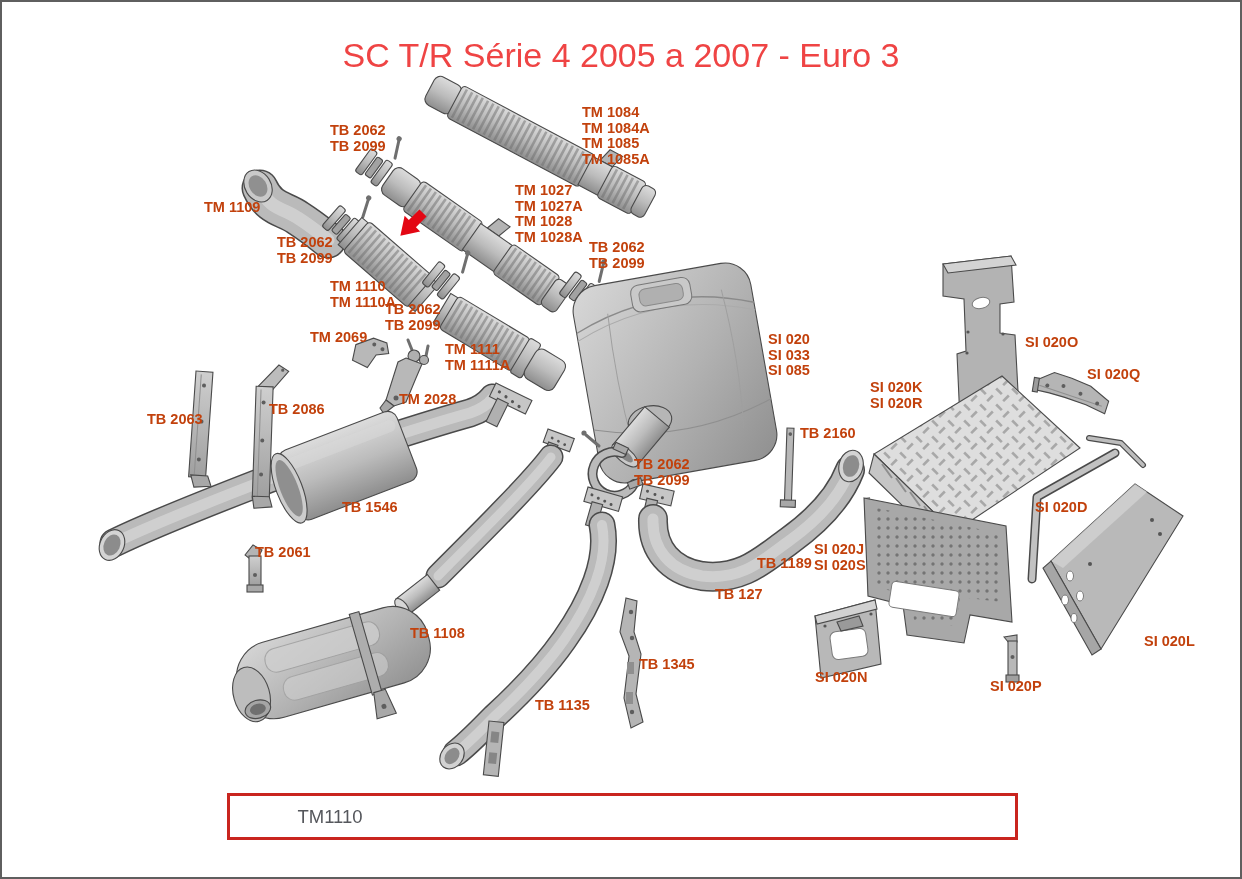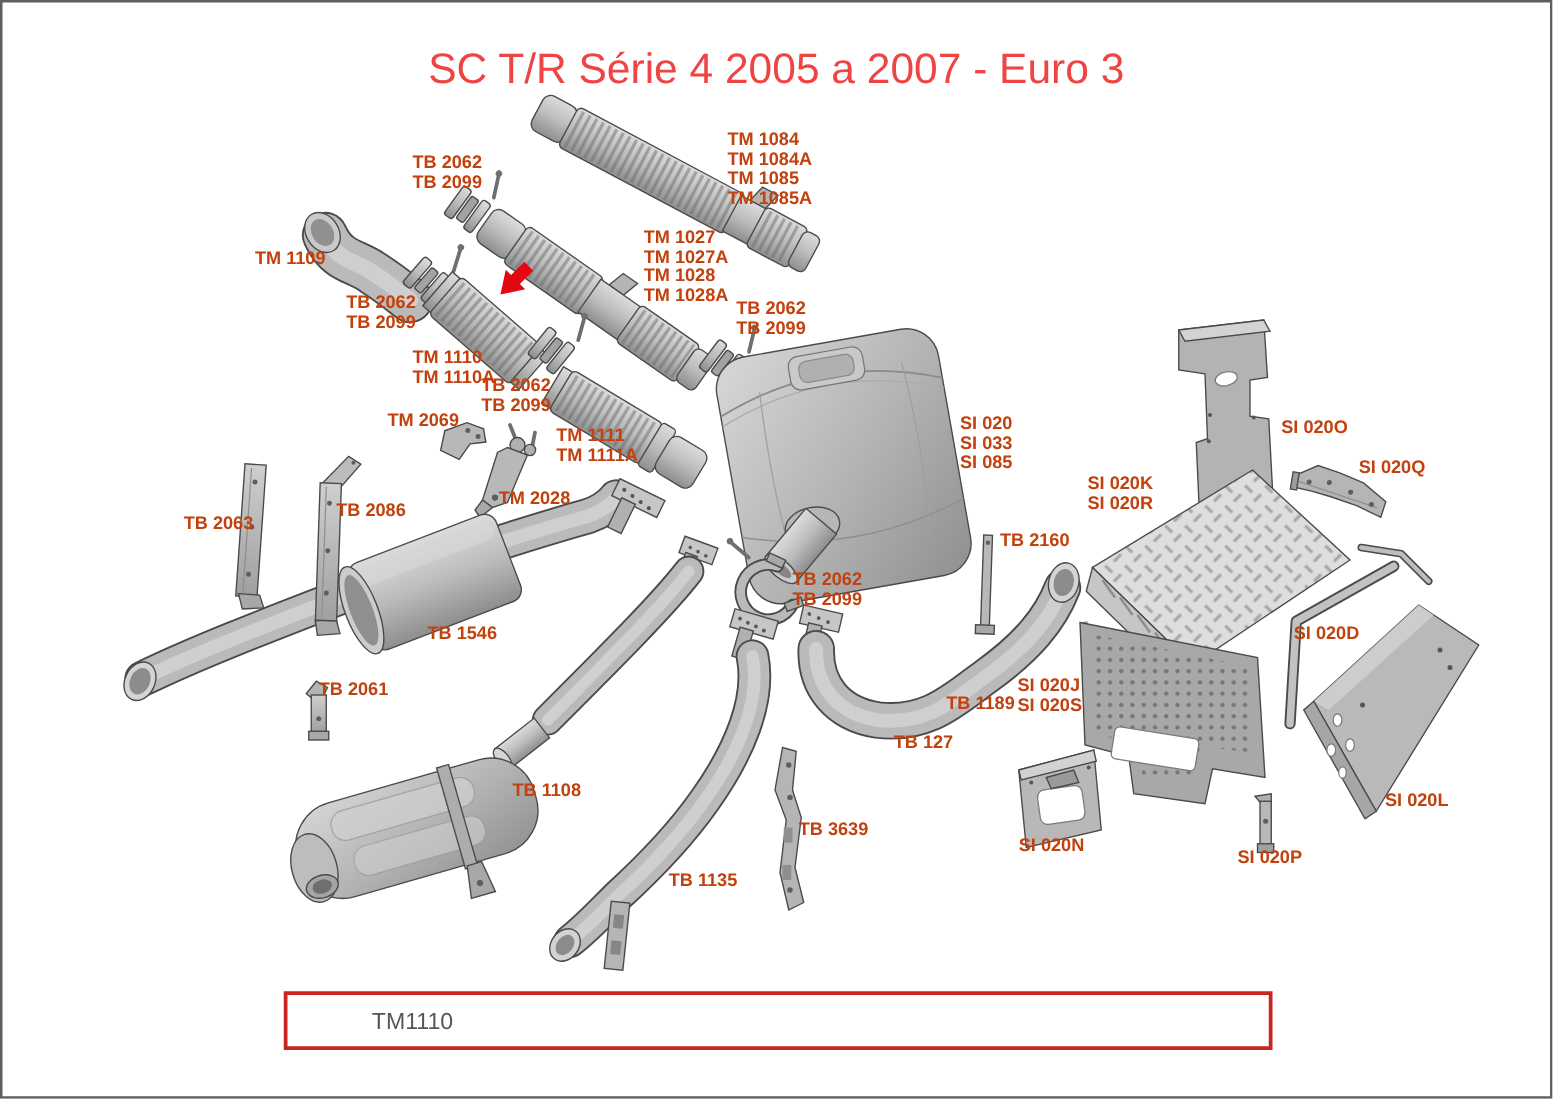--- a/index.html
+++ b/index.html
@@ -414,7 +414,7 @@
       <div class="part-label" style="left: 713px; top: 585px;">TB 127</div>
       <div class="part-label" style="left: 408px; top: 624px;">TB 1108</div>
       <div class="part-label" style="left: 637px; top: 655px;">TB 3639</div>
-      <div class="part-label" style="left: 1106px; top: 632px;">SI 020L</div>
+      <div class="part-label" style="left: 1142px; top: 632px;">SI 020L</div>
       <div class="part-label" style="left: 533px; top: 696px;">TB 1135</div>
       <div class="part-label" style="left: 813px; top: 668px;">SI 020N</div>
       <div class="part-label" style="left: 988px; top: 677px;">SI 020P</div>

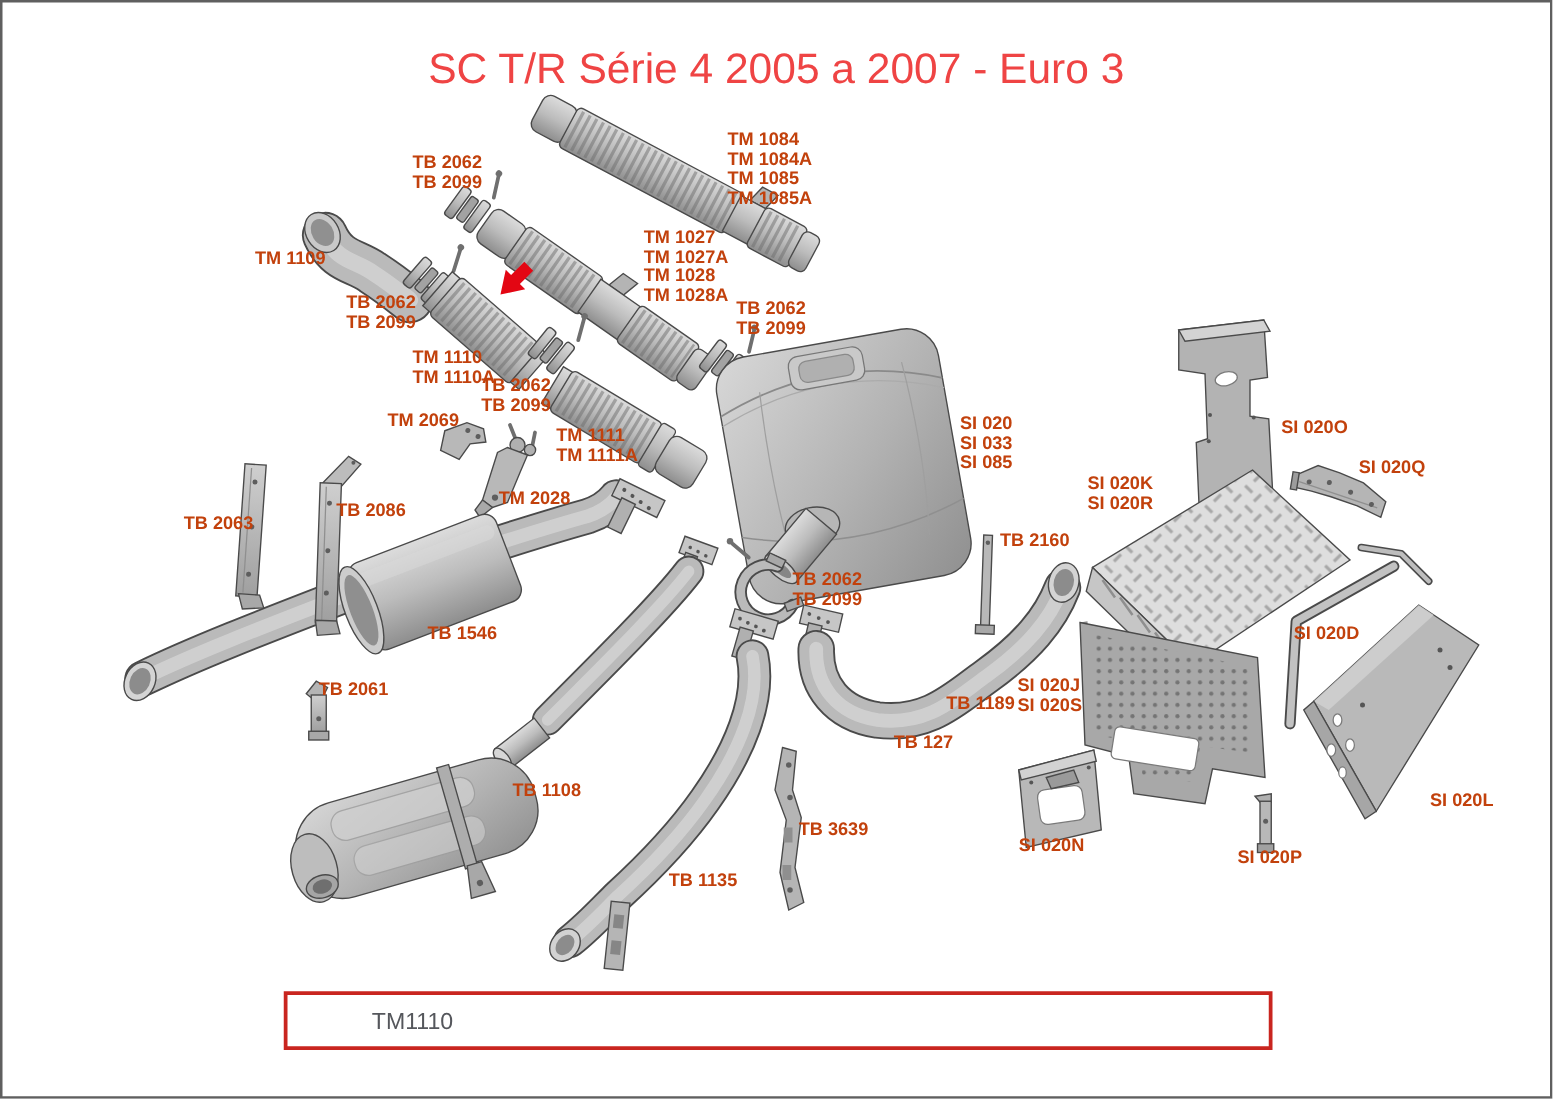--- a/index.html
+++ b/index.html
@@ -413,7 +413,7 @@
       <div class="part-label" style="left: 755px; top: 554px;">TB 1189</div>
       <div class="part-label" style="left: 713px; top: 585px;">TB 127</div>
       <div class="part-label" style="left: 408px; top: 624px;">TB 1108</div>
-      <div class="part-label" style="left: 637px; top: 655px;">TB 3639</div>
+      <div class="part-label" style="left: 637px; top: 655px;">TB 1345</div>
       <div class="part-label" style="left: 1142px; top: 632px;">SI 020L</div>
       <div class="part-label" style="left: 533px; top: 696px;">TB 1135</div>
       <div class="part-label" style="left: 813px; top: 668px;">SI 020N</div>

